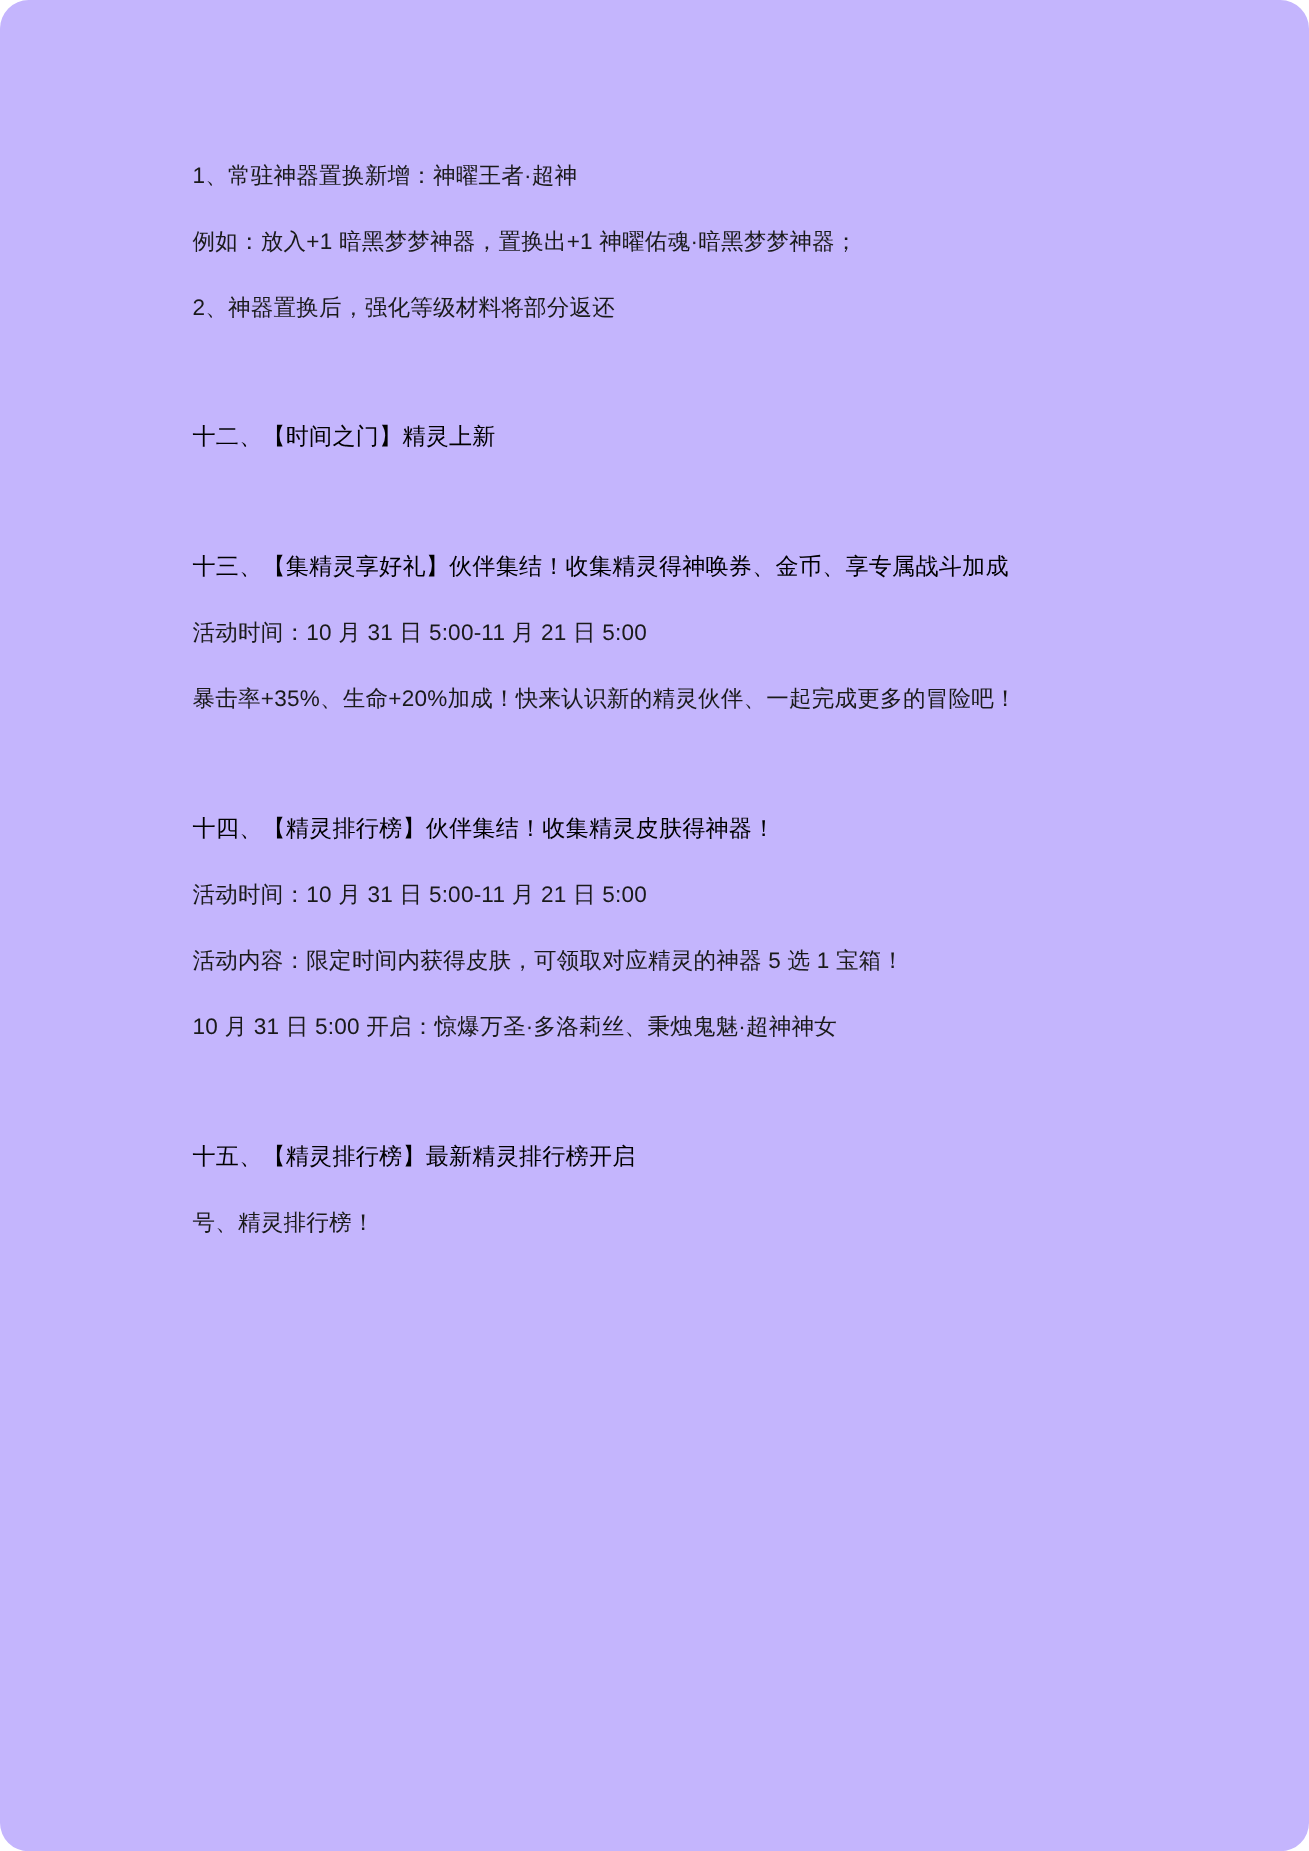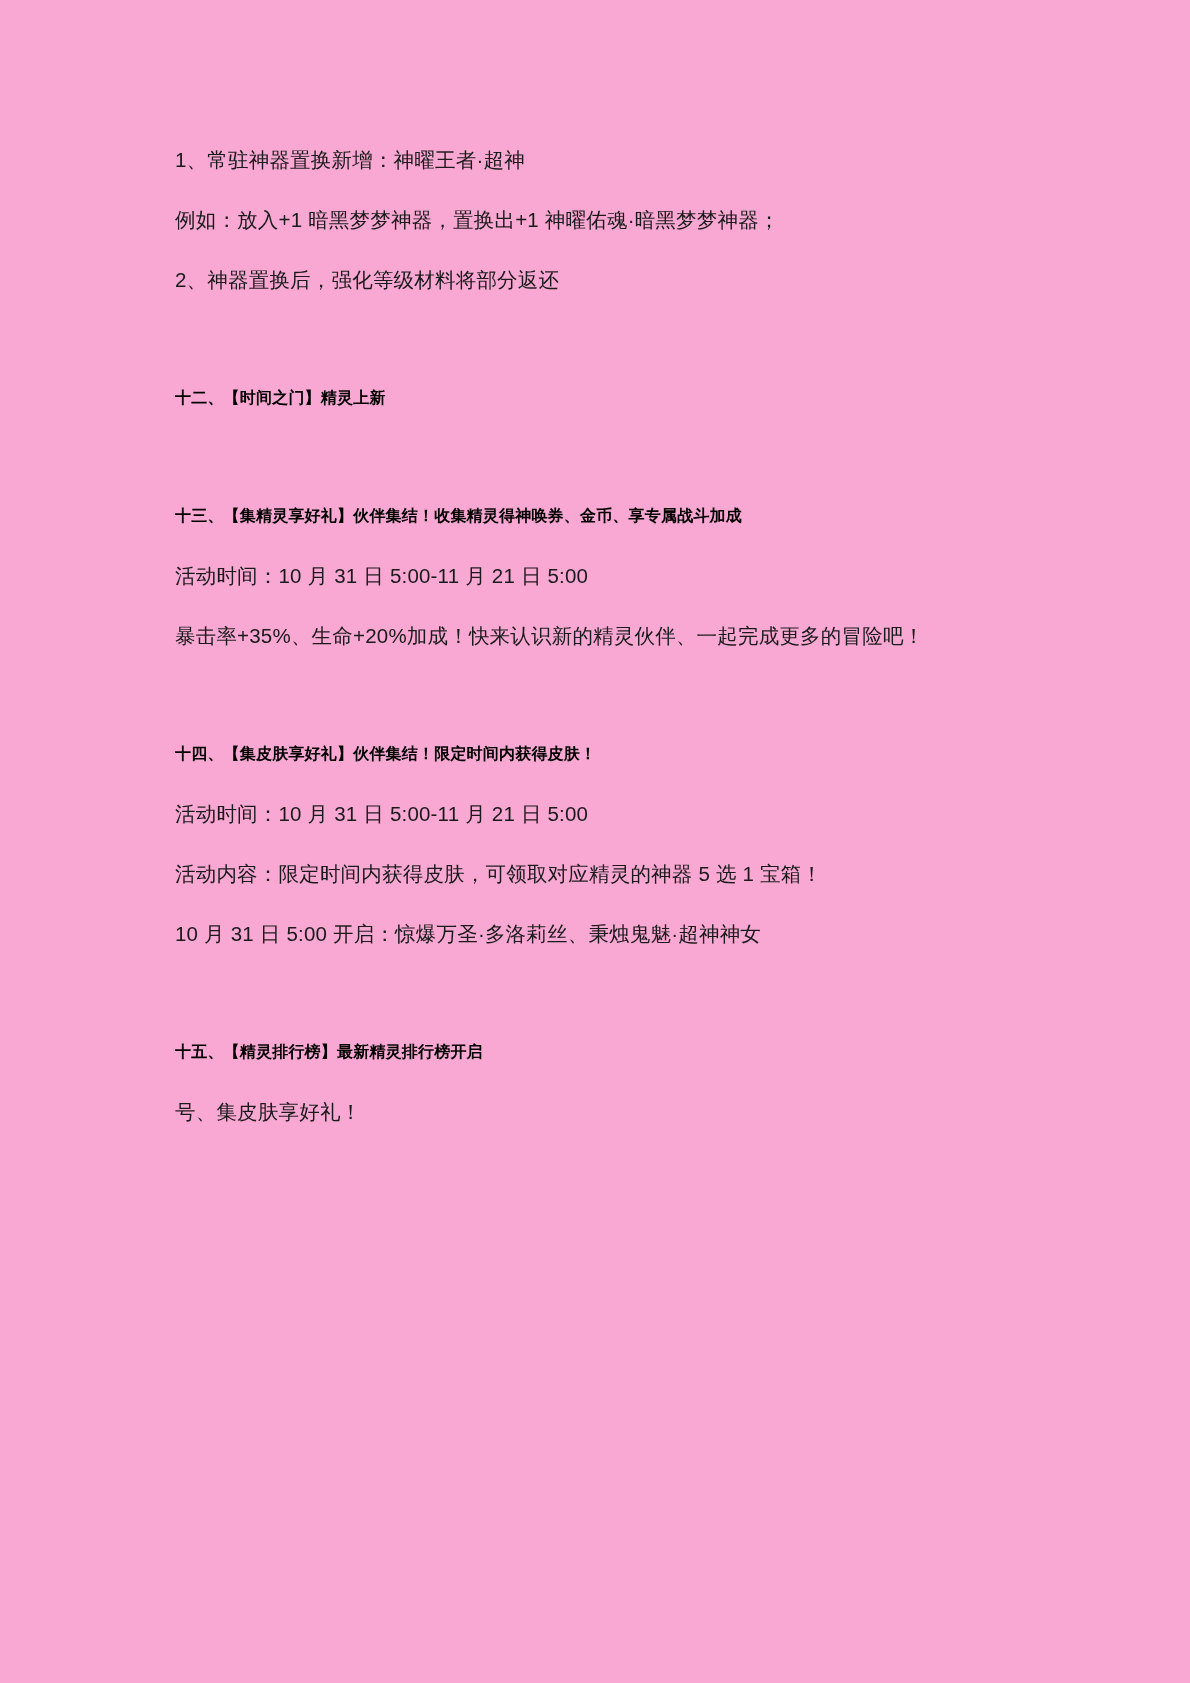--- a/index.html
+++ b/index.html
@@ -16,10 +16,11 @@
     width: 1190px;
     height: 1683px;
     margin: 0 auto;
-    background: #f9a8d4;
+    background: #c4b5fd;
     box-sizing: border-box;
     padding: 130px 175px 100px 175px;
     overflow: hidden;
+    border-radius: 26px;
   }
   .doc {
     width: 840px;

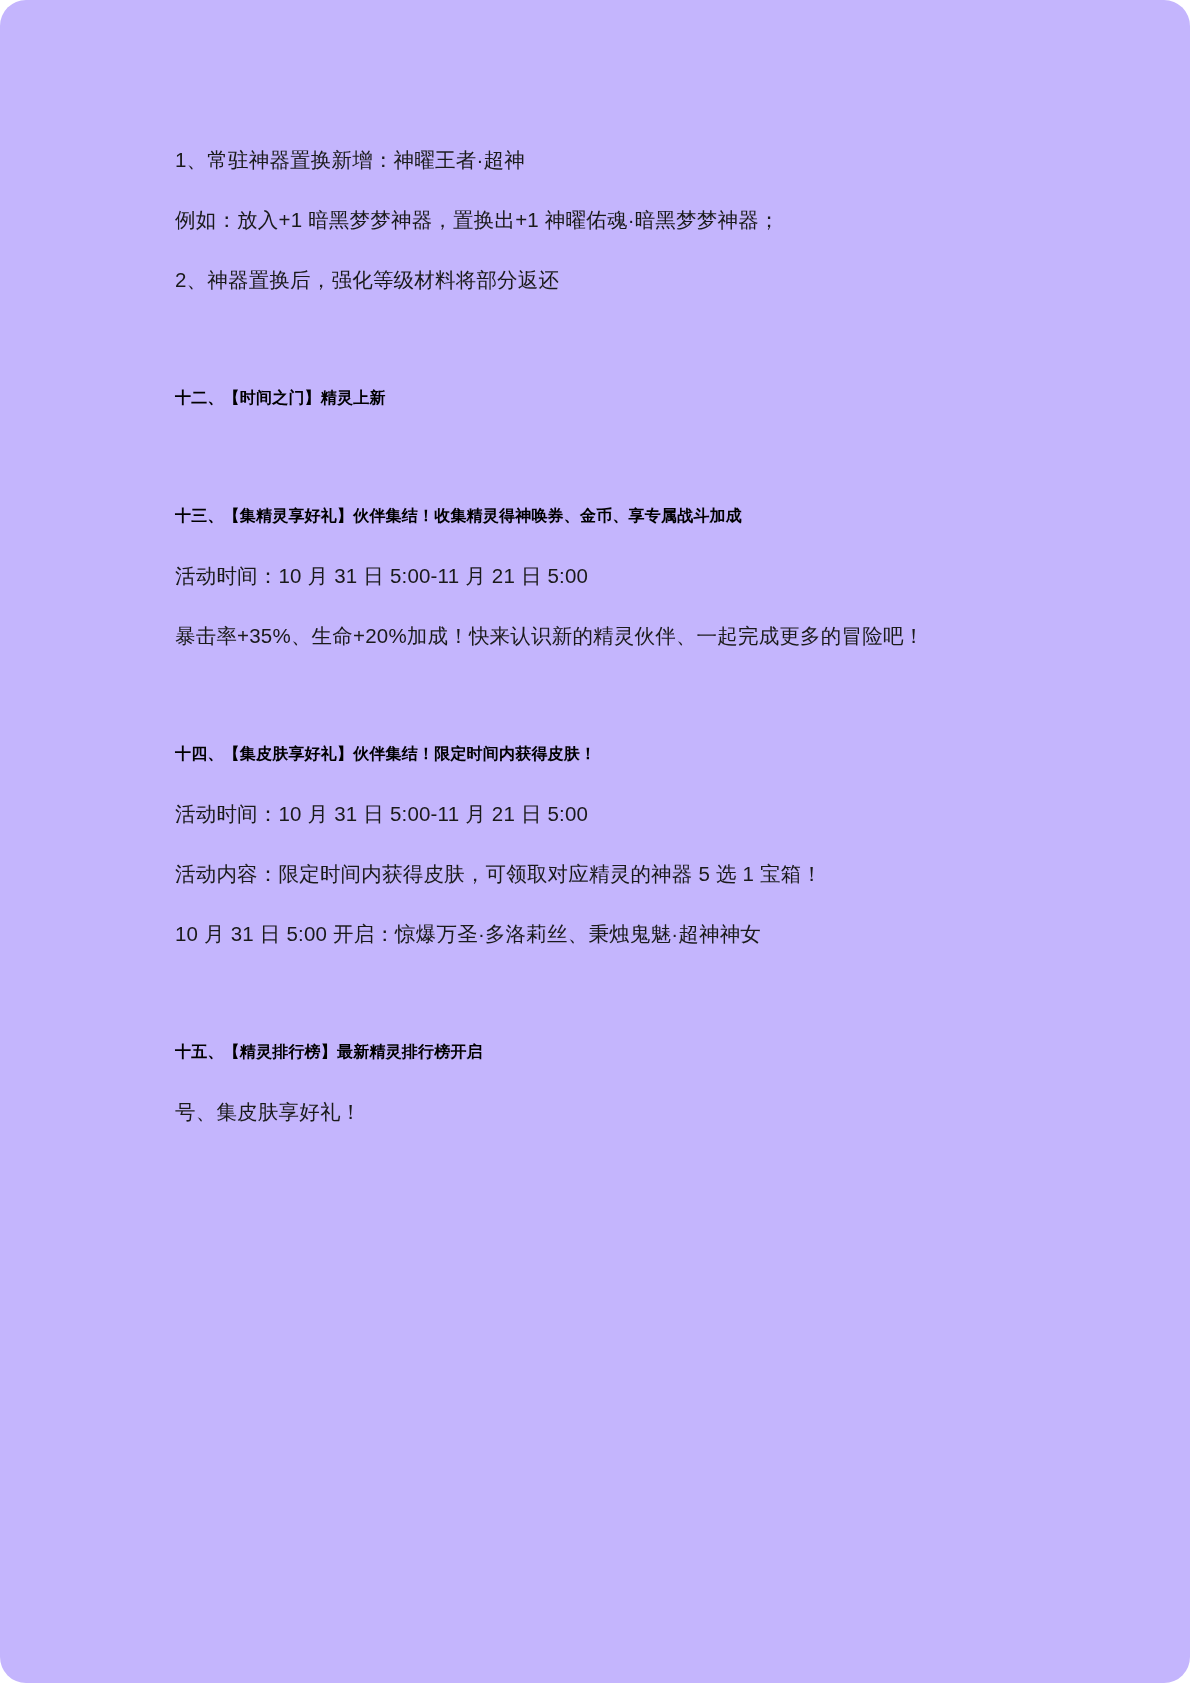--- a/index.html
+++ b/index.html
@@ -37,8 +37,8 @@
     font-weight: 400;
   }
   p.heading {
-    font-weight: 700;
-    font-size: 16px;
+    font-weight: 400;
+    font-size: 21px;
     color: #000000;
   }
   .gap-lg {

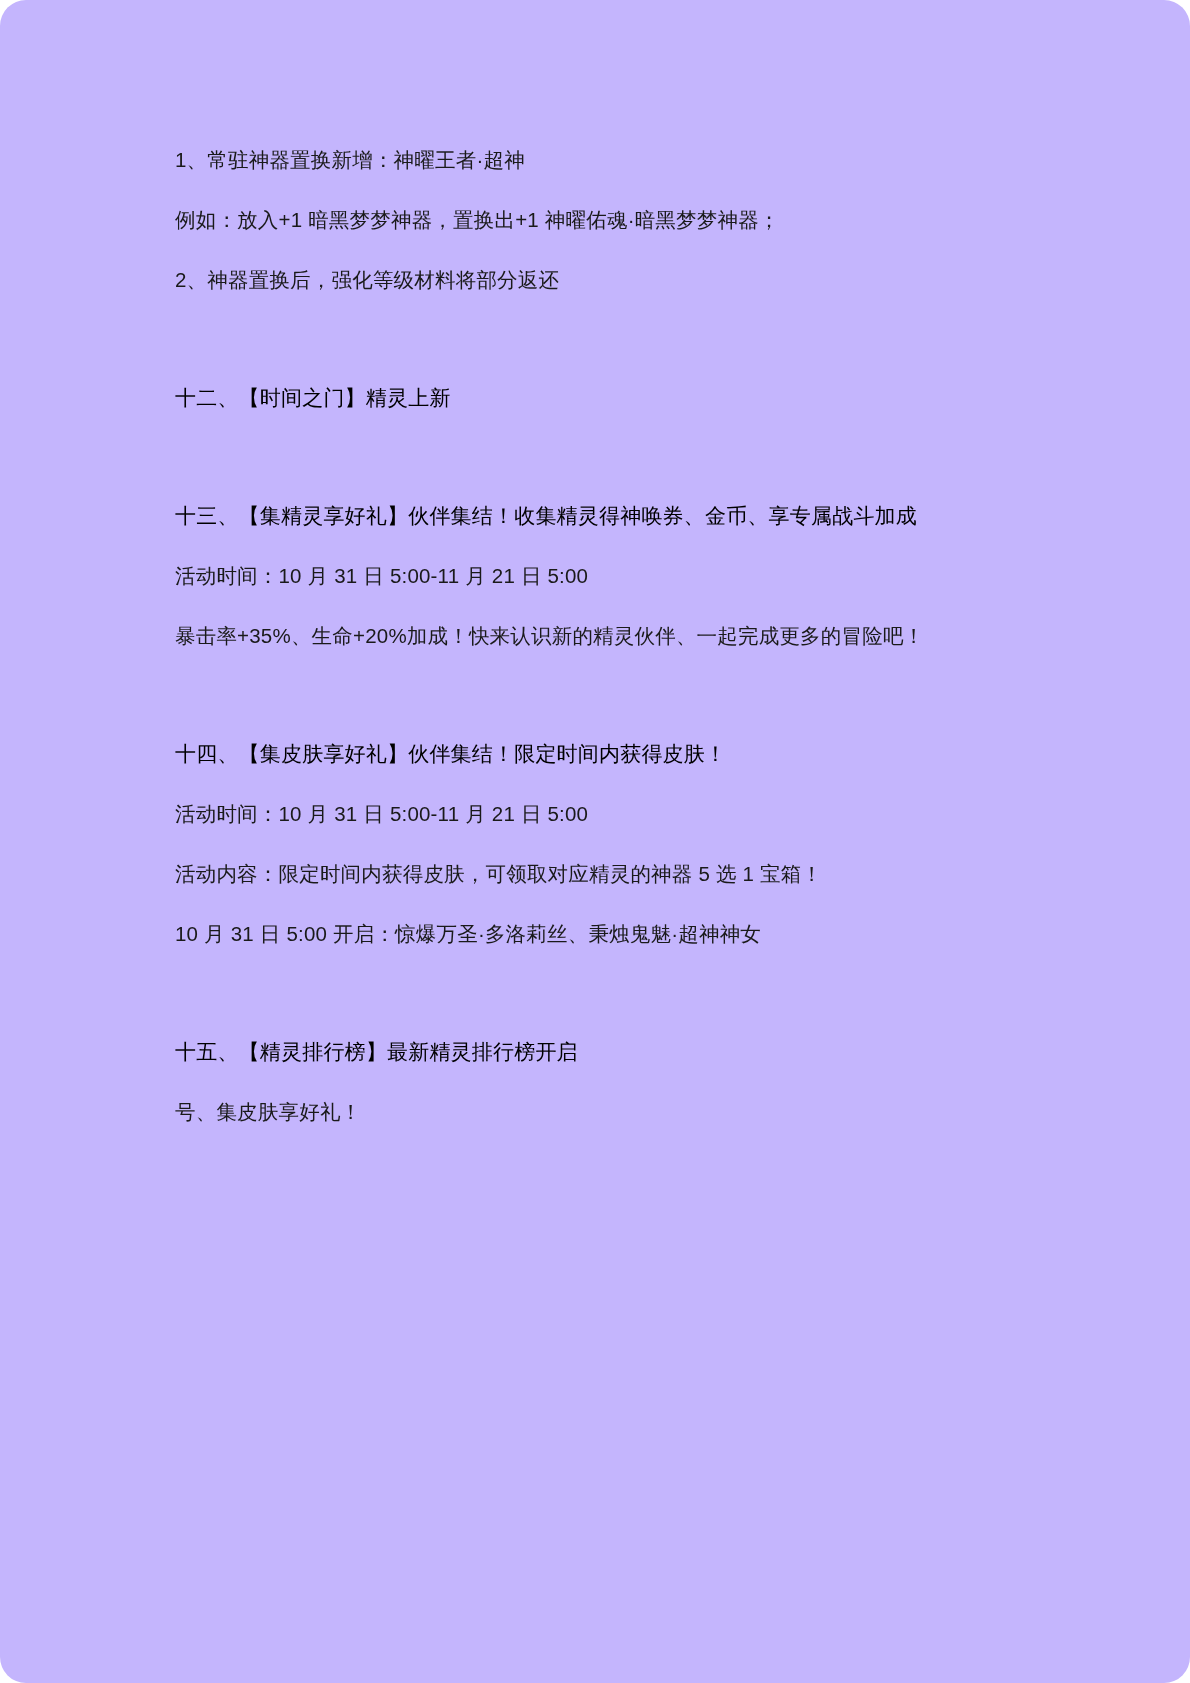--- a/index.html
+++ b/index.html
@@ -60,7 +60,7 @@
       <p class="body-line">活动时间：10 月 31 日 5:00-11 月 21 日 5:00</p>
       <p class="body-line">暴击率+35%、生命+20%加成！快来认识新的精灵伙伴、一起完成更多的冒险吧！</p>
       <div class="gap-lg"></div>
-      <p class="heading">十四、【集皮肤享好礼】伙伴集结！限定时间内获得皮肤！</p>
+      <p class="heading">十四、【精灵排行榜】伙伴集结！收集精灵皮肤得神器！</p>
       <p class="body-line">活动时间：10 月 31 日 5:00-11 月 21 日 5:00</p>
       <p class="body-line">活动内容：限定时间内获得皮肤，可领取对应精灵的神器 5 选 1 宝箱！</p>
       <p class="body-line">10 月 31 日 5:00 开启：惊爆万圣·多洛莉丝、秉烛鬼魅·超神神女</p>

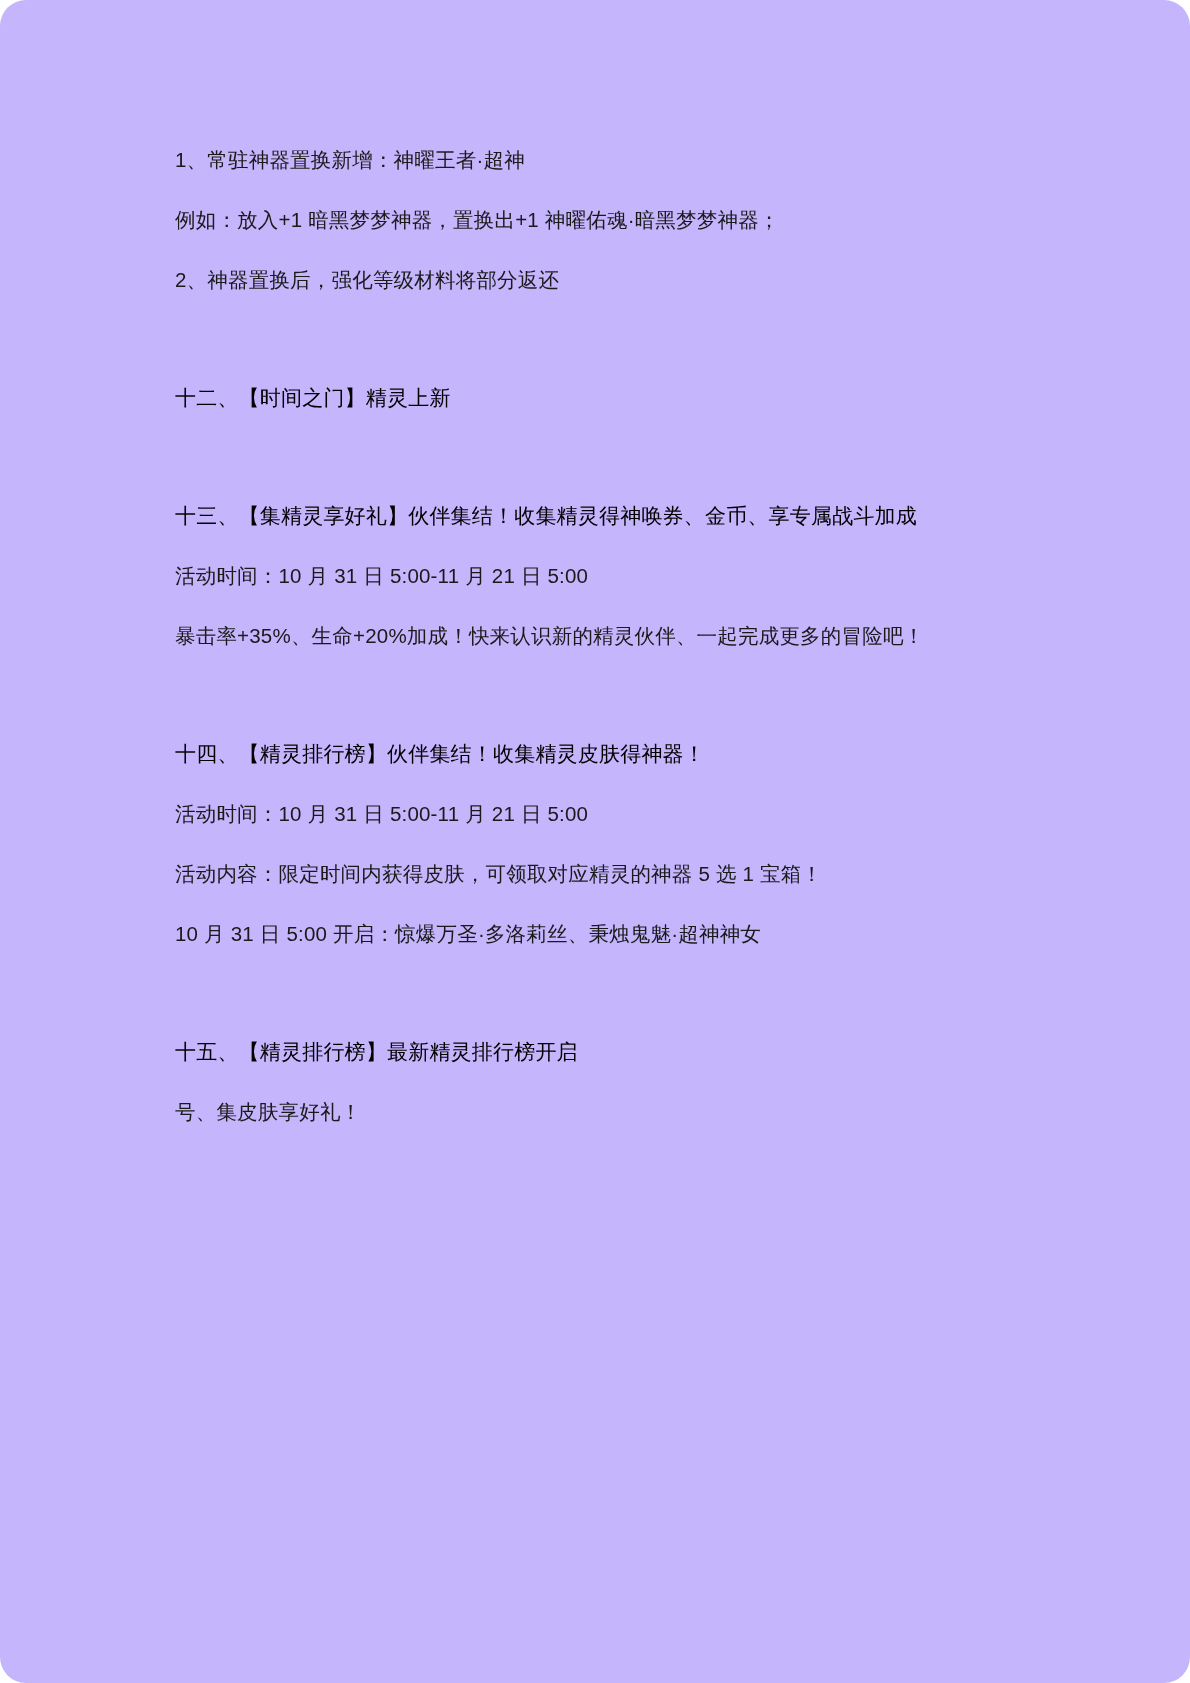--- a/index.html
+++ b/index.html
@@ -66,7 +66,7 @@
       <p class="body-line">10 月 31 日 5:00 开启：惊爆万圣·多洛莉丝、秉烛鬼魅·超神神女</p>
       <div class="gap-lg"></div>
       <p class="heading">十五、【精灵排行榜】最新精灵排行榜开启</p>
-      <p class="body-line">号、集皮肤享好礼！</p>
+      <p class="body-line">号、精灵排行榜！</p>
     </div>
 </div>
 

